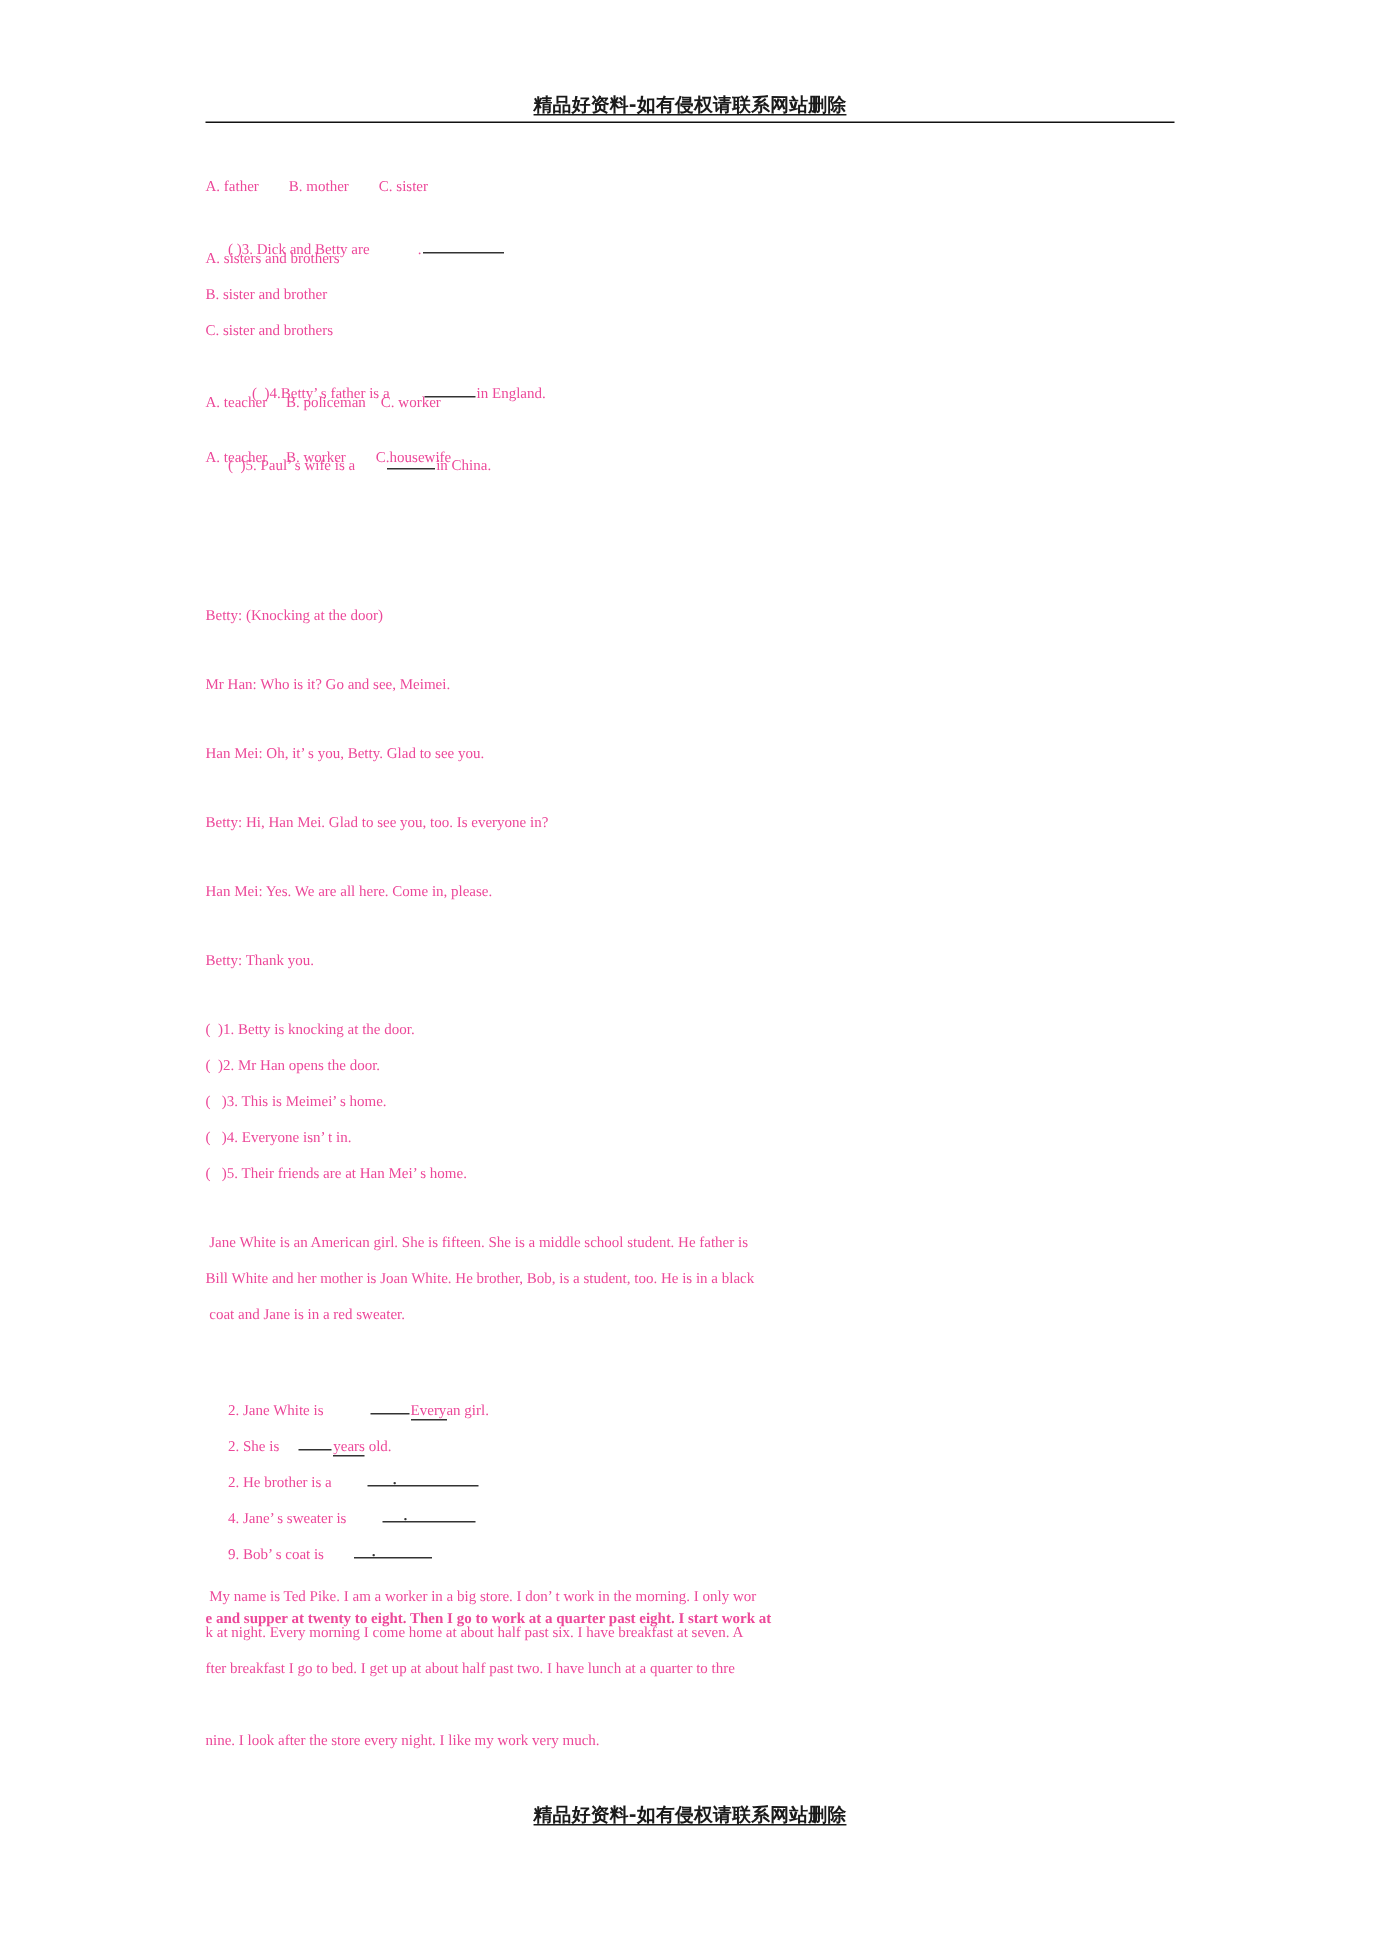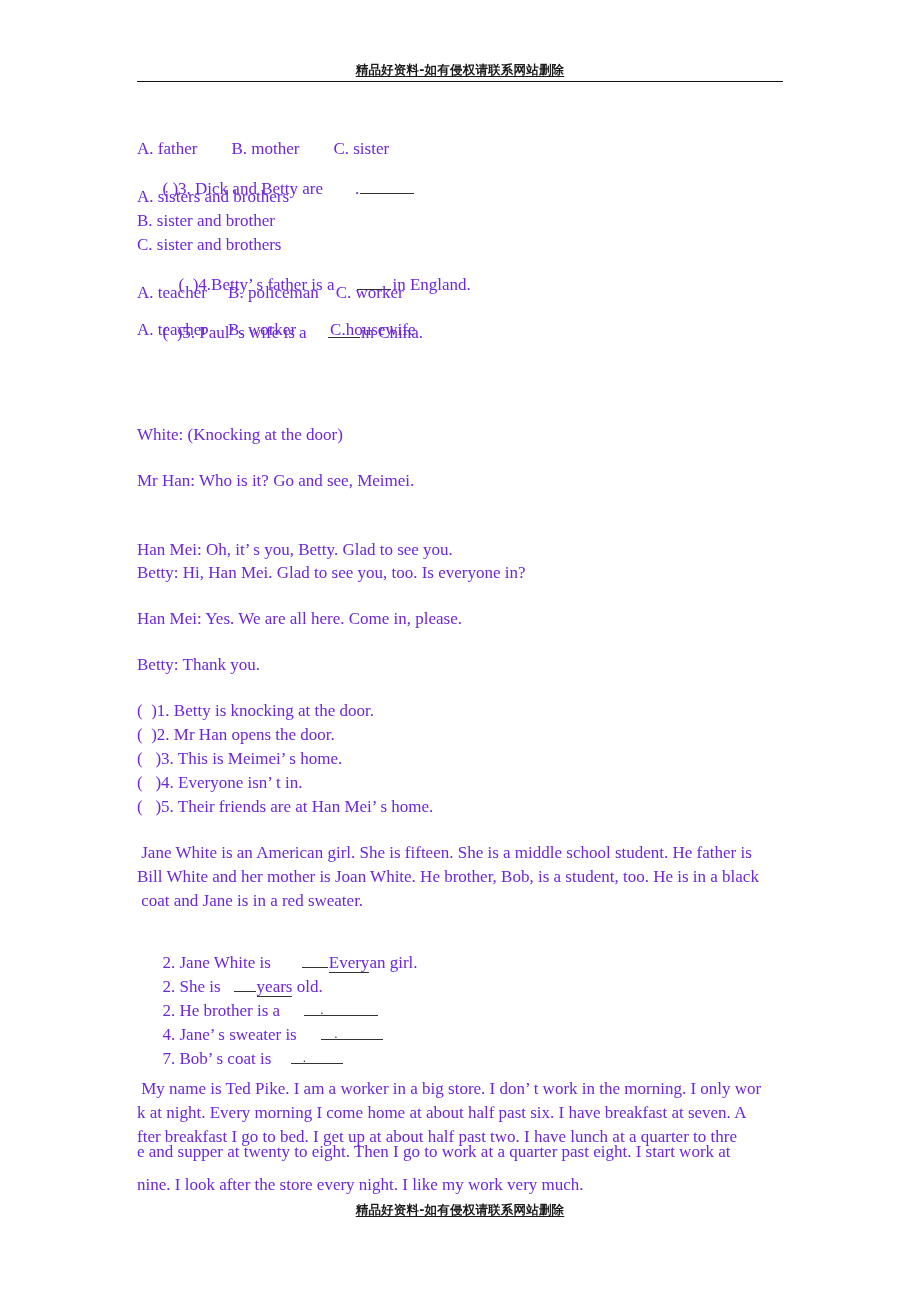--- a/index.html
+++ b/index.html
@@ -87,11 +87,10 @@
 
   .line {
     position: absolute;
-    font-size: 17px;
+    font-size: 10px;
     line-height: 16px;
-    color: #6d28d9;
+    color: #ec4899;
     white-space: pre;
-    margin-top: 24px;
   }
 
   

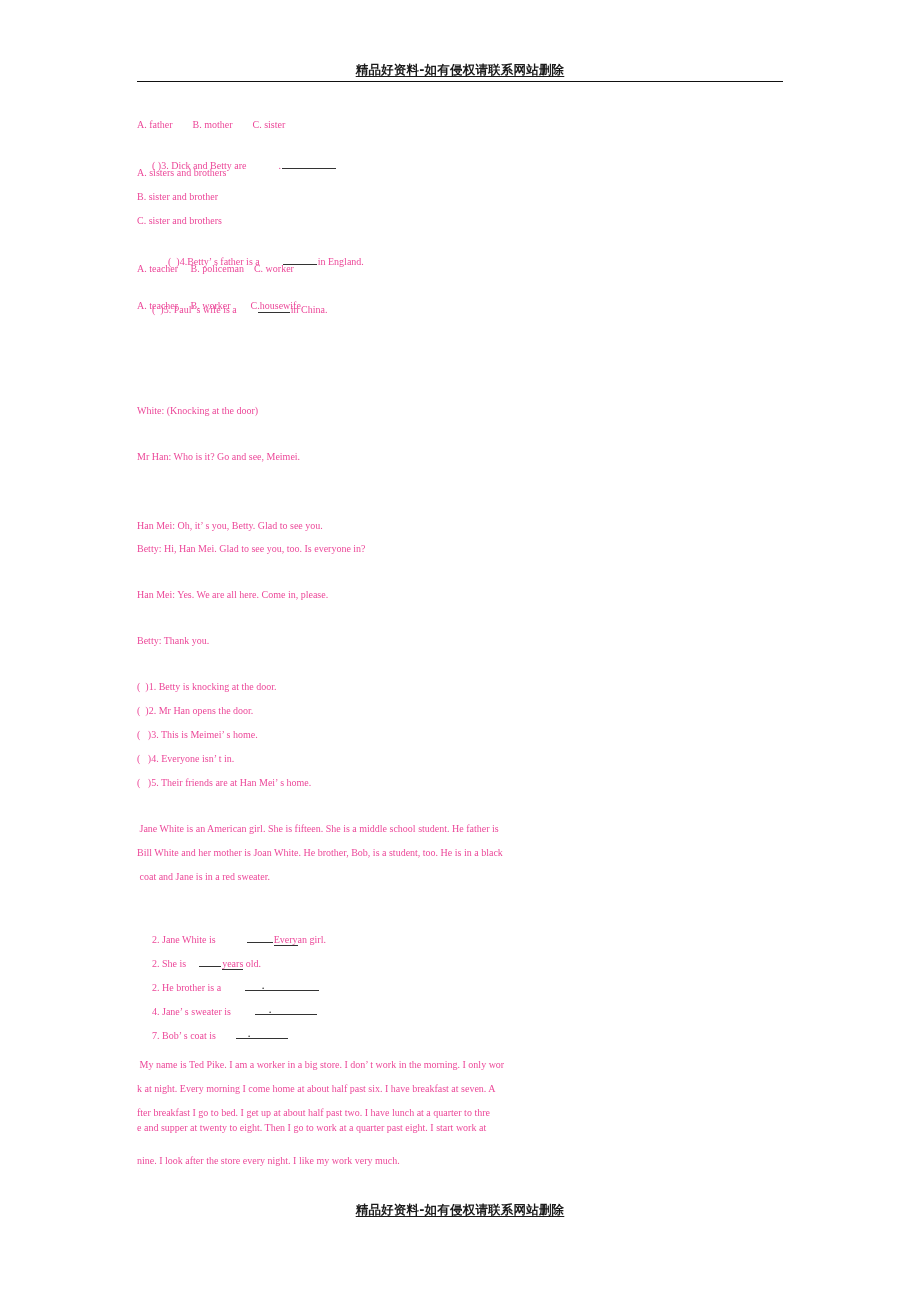--- a/index.html
+++ b/index.html
@@ -158,7 +158,7 @@
 
     <div class="line" style="left:137px; top:298px;text-align:center;">A. teacher     B. worker        C.housewife</div>
 
-    <div class="line" style="left:137px; top:403px;">White: (Knocking at the door)</div>
+    <div class="line" style="left:137px; top:403px;">Betty: (Knocking at the door)</div>
 
     <div class="line" style="left:137px; top:449px;">Mr Han: Who is it? Go and see, Meimei.</div>
 

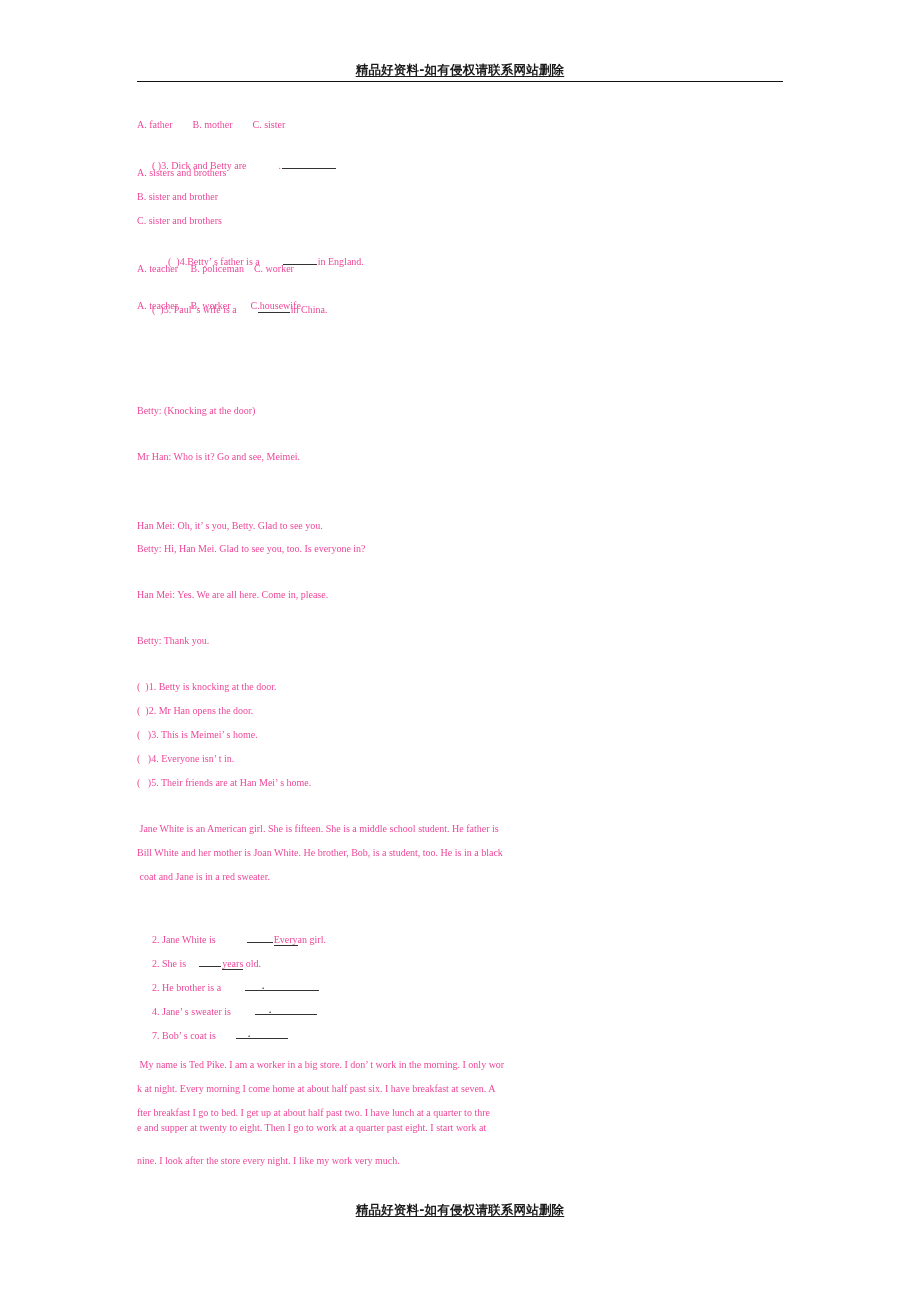--- a/index.html
+++ b/index.html
@@ -162,7 +162,7 @@
 
     <div class="line" style="left:137px; top:449px;">Mr Han: Who is it? Go and see, Meimei.</div>
 
-    <div class="line" style="left:137px; top:518px;text-align:center;">Han Mei: Oh, it’ s you, Betty. Glad to see you.</div>
+    <div class="line" style="left:137px; top:495px;text-align:center;">Han Mei: Oh, it’ s you, Betty. Glad to see you.</div>
 
     <div class="line" style="left:137px; top:541px;">Betty: Hi, Han Mei. Glad to see you, too. Is everyone in?</div>
 

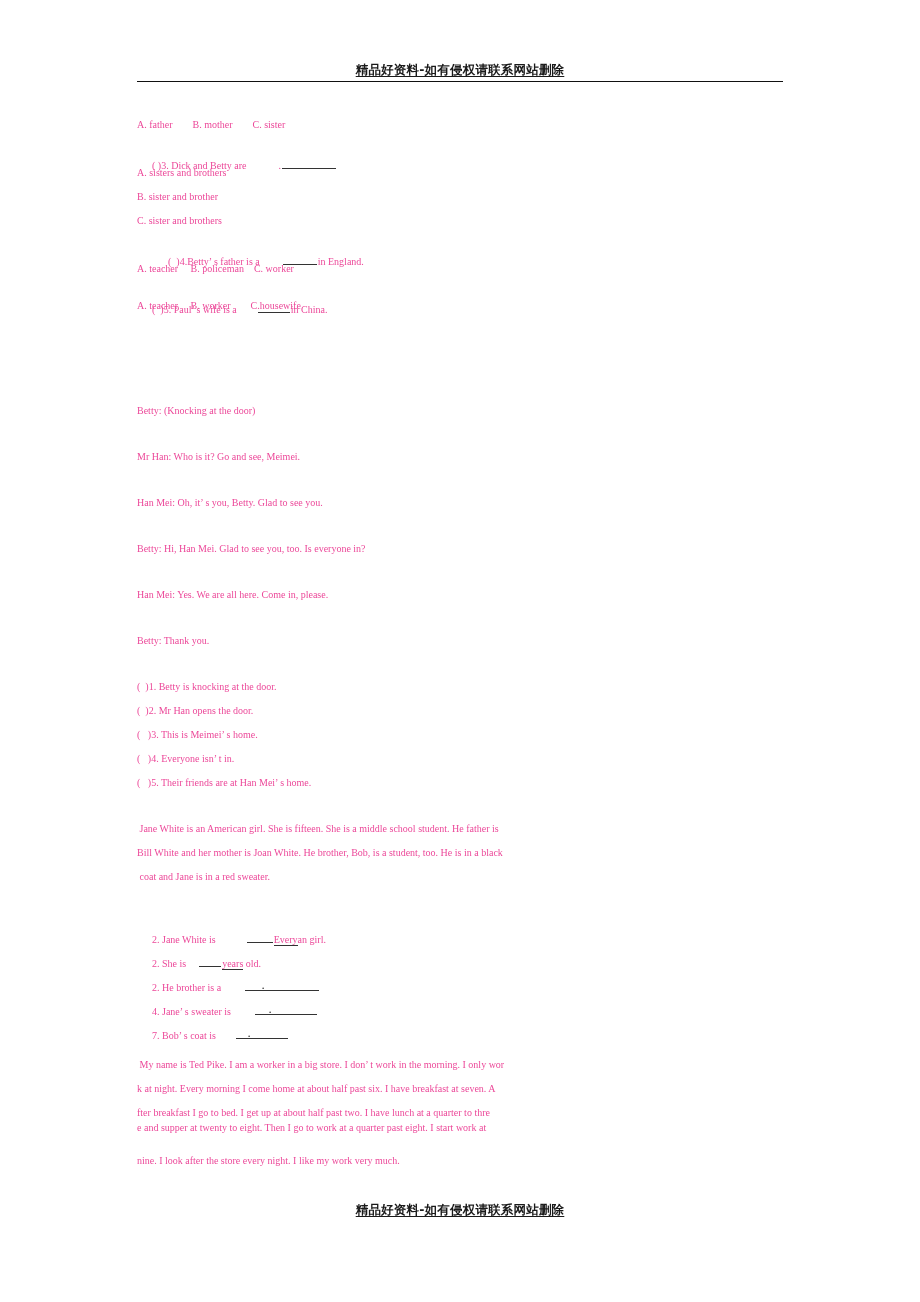--- a/index.html
+++ b/index.html
@@ -203,7 +203,7 @@
     </div>
 
     <div class="line" style="left:137px; top:1011px;">
-      <span>7. Bob’ s coat is</span><span style="display:inline-block;width:20px;"></span><span class="blank-dot" style="width:52px;"></span>
+      <span>9. Bob’ s coat is</span><span style="display:inline-block;width:20px;"></span><span class="blank-dot" style="width:52px;"></span>
     </div>
 
     <div class="line" style="left:137px; top:1057px;"> My name is Ted Pike. I am a worker in a big store. I don’ t work in the morning. I only wor</div>

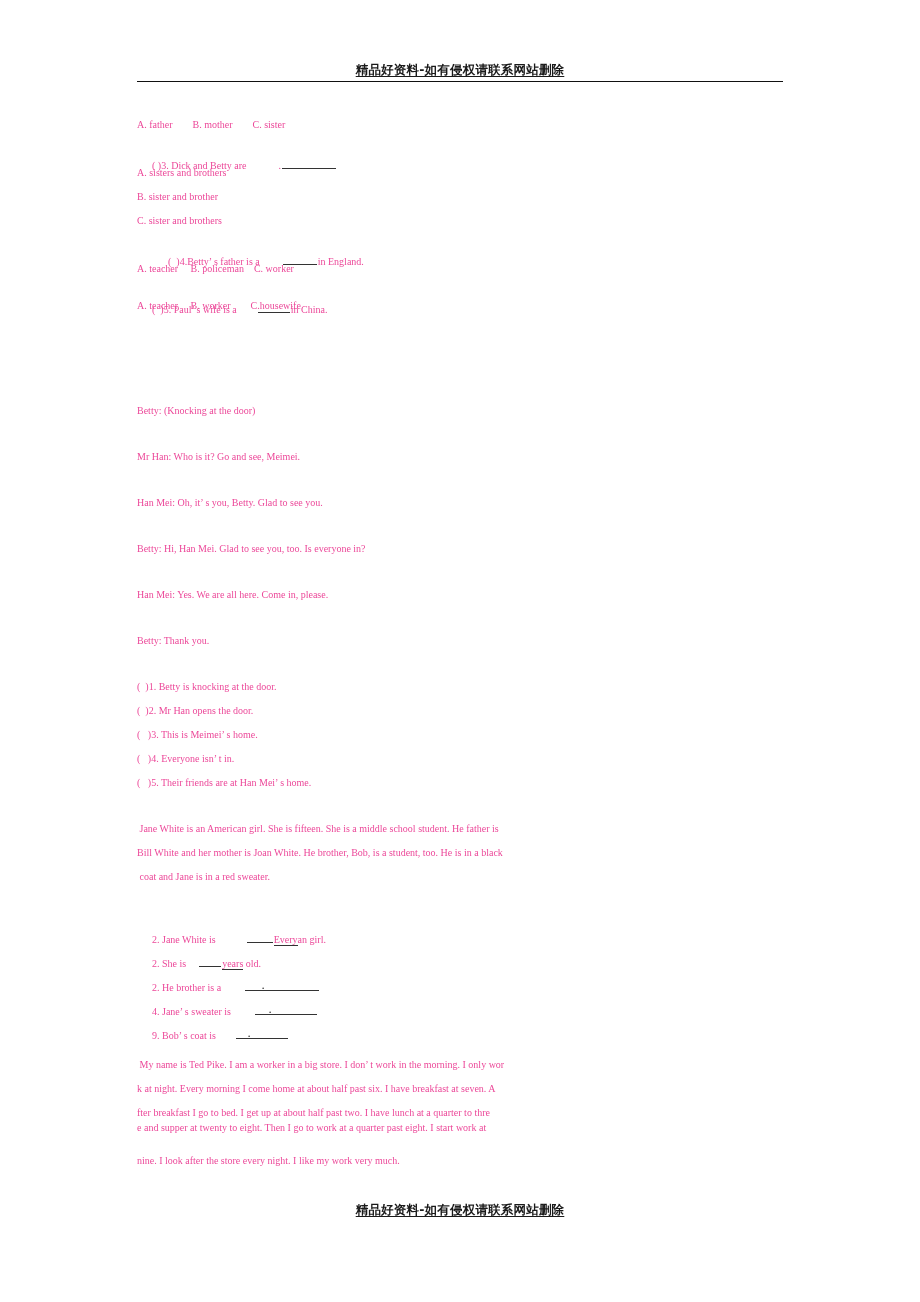--- a/index.html
+++ b/index.html
@@ -212,7 +212,7 @@
 
     <div class="line" style="left:137px; top:1105px;">fter breakfast I go to bed. I get up at about half past two. I have lunch at a quarter to thre</div>
 
-    <div class="line" style="left:137px; top:1120px;">e and supper at twenty to eight. Then I go to work at a quarter past eight. I start work at</div>
+    <div class="line" style="left:137px; top:1072px;font-weight:bold;">e and supper at twenty to eight. Then I go to work at a quarter past eight. I start work at</div>
 
     <div class="line" style="left:137px; top:1153px;">nine. I look after the store every night. I like my work very much.</div>
 

